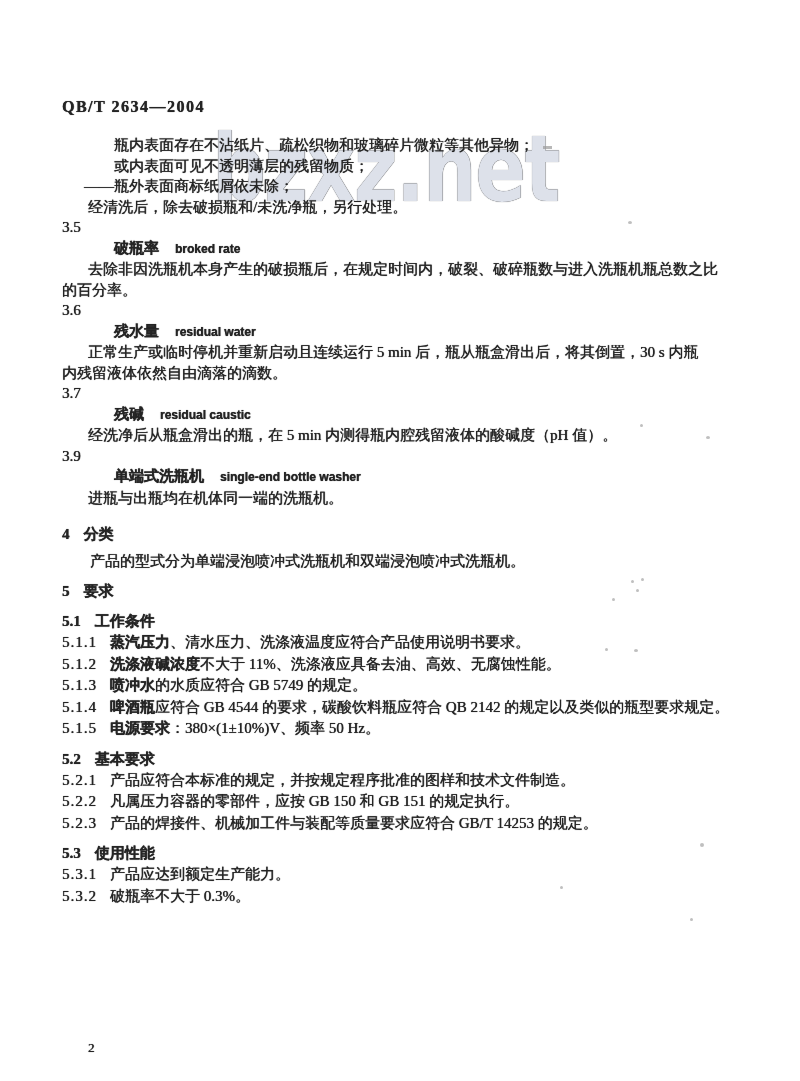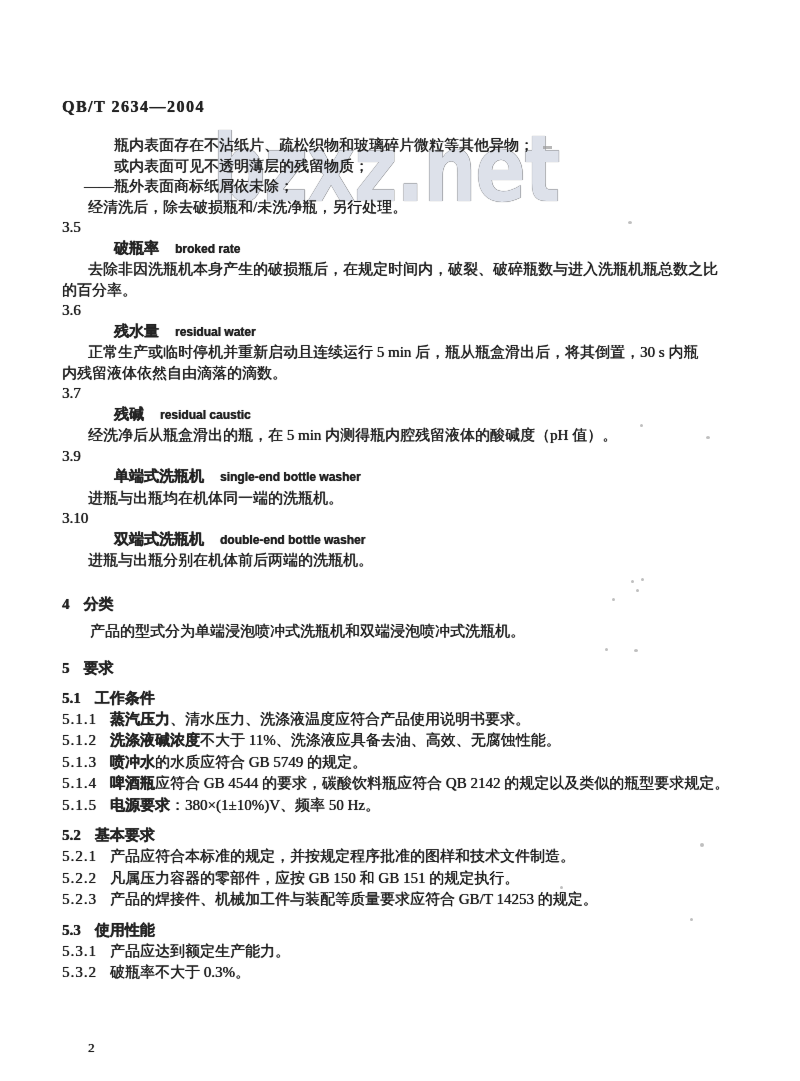--- a/index.html
+++ b/index.html
@@ -91,11 +91,6 @@
       <p class="body-first">进瓶与出瓶均在机体同一端的洗瓶机。</p>
     </div>
 
-    <div class="def">
-      <p>3.10</p>
-      <p class="termline"><span>双端式洗瓶机</span><span class="term-en">double-end bottle washer</span></p>
-      <p class="body-first">进瓶与出瓶分别在机体前后两端的洗瓶机。</p>
-    </div>
 
     <p class="sec-h"><span class="snum">4</span><span>分类</span></p>
     <p class="sec-body">产品的型式分为单端浸泡喷冲式洗瓶机和双端浸泡喷冲式洗瓶机。</p>

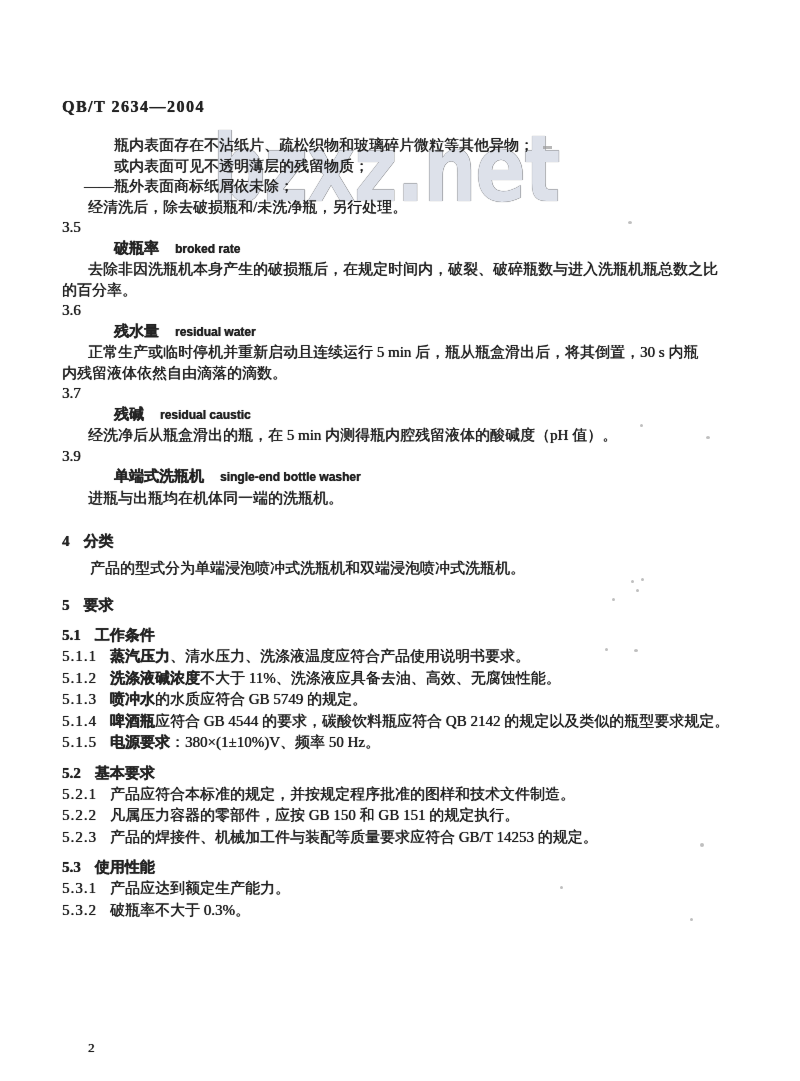--- a/index.html
+++ b/index.html
@@ -33,7 +33,7 @@
   .termline { padding-left:52px; font-weight:bold; }
   .term-en { margin-left:16px; font-family:"Liberation Sans","DejaVu Sans",sans-serif; font-size:12px; }
   .body-first { padding-left:26px; }
-  .sec-h { font-weight:bold; margin-top:23px; line-height:21px; }
+  .sec-h { font-weight:bold; margin-top:16px; line-height:21px; }
   .sec-h .snum { margin-right:14px; }
   .sec-body { margin-top:6px; padding-left:28px; line-height:21px; }
   .sec-h5 { margin-top:16px; }

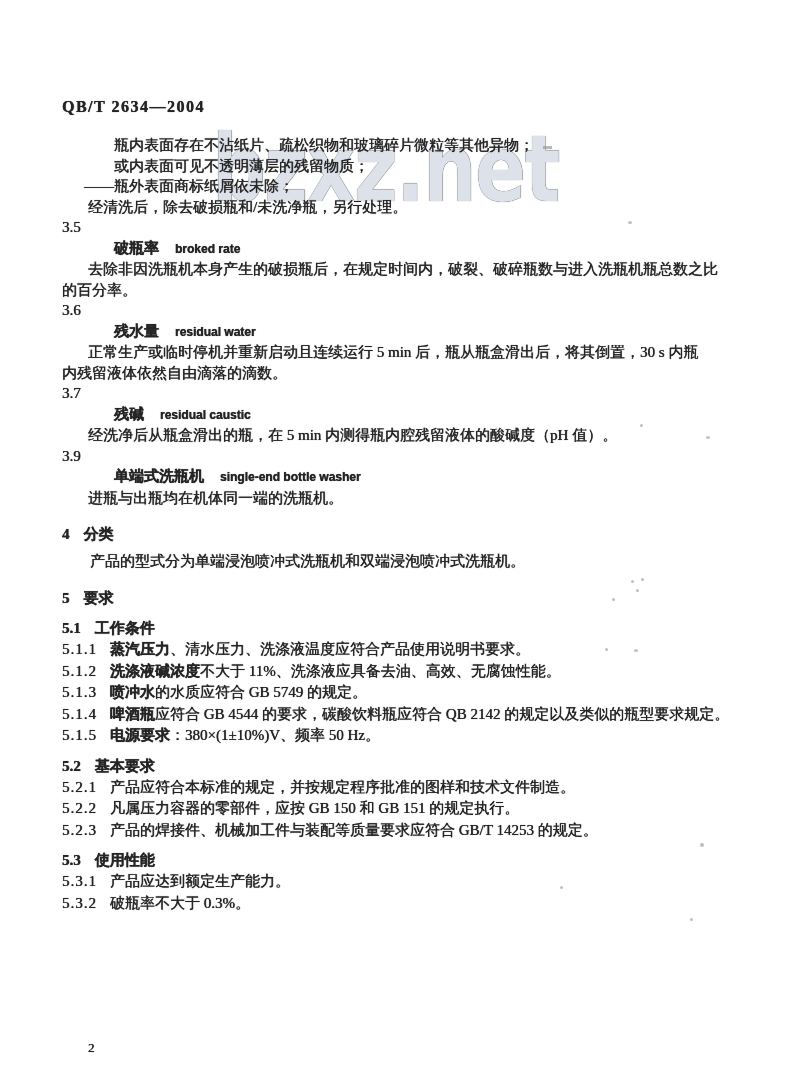--- a/index.html
+++ b/index.html
@@ -36,7 +36,7 @@
   .sec-h { font-weight:bold; margin-top:16px; line-height:21px; }
   .sec-h .snum { margin-right:14px; }
   .sec-body { margin-top:6px; padding-left:28px; line-height:21px; }
-  .sec-h5 { margin-top:16px; }
+  .sec-h5 { margin-top:9px; }
   .clause-h { font-weight:bold; margin-top:9px; line-height:21px; }
   .clause-h .snum { margin-right:14px; }
   .c-item { line-height:21.5px; }

